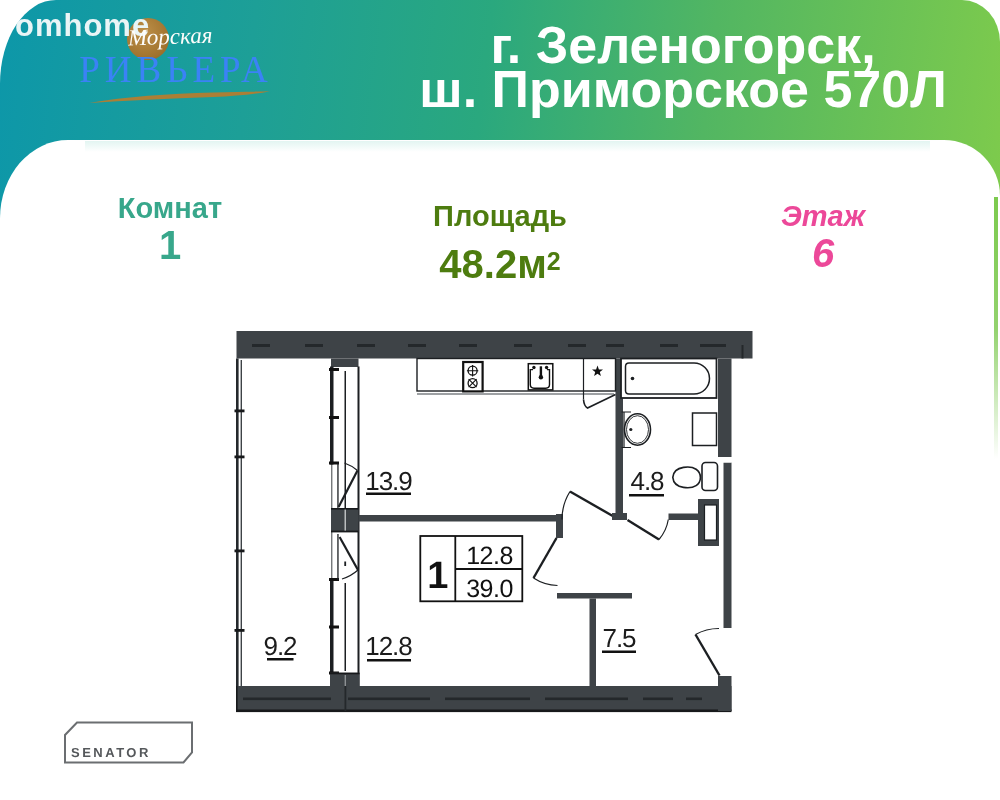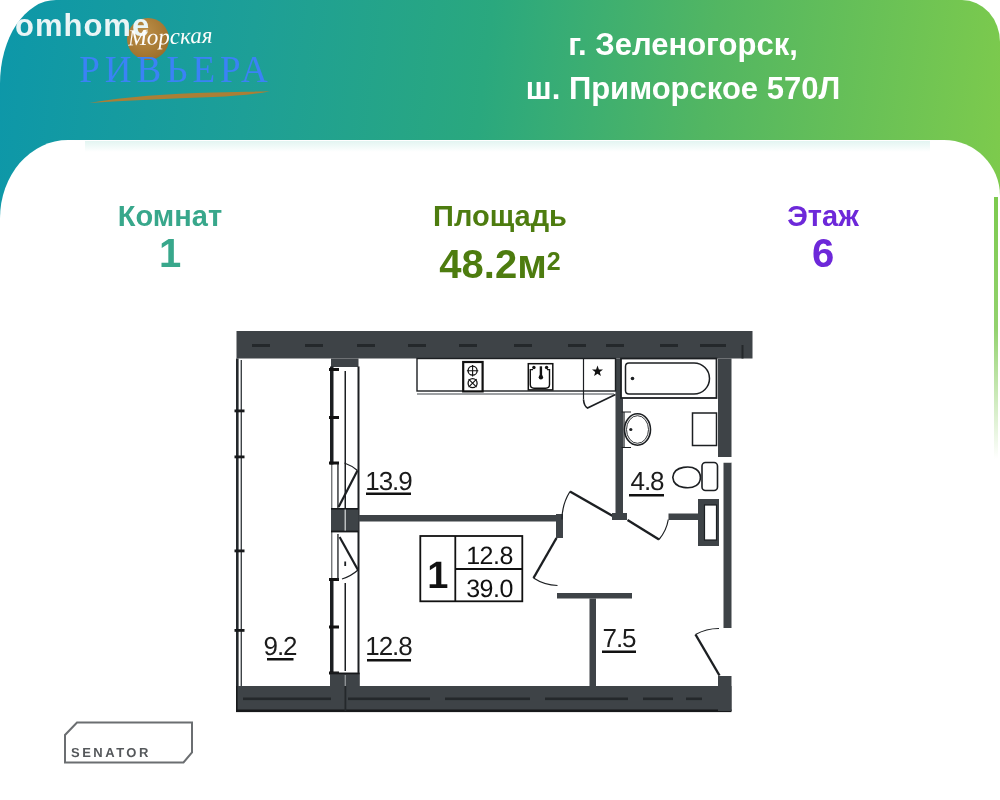--- a/index.html
+++ b/index.html
@@ -33,7 +33,7 @@
   <path d="M3,15 Q60,6 130,4.5 Q165,3.5 188,3 Q166,7.5 130,9 Q60,11.5 3,15 Z" fill="#ab7f36"></path>
 </svg>
 
-<div class="abs" style="left:383px;top:23px;width:600px;text-align:center;font-size:31px;font-weight:bold;color:#ffffff;line-height:44px;letter-spacing:0px;">г. Зеленогорск,<br>ш. Приморское 570Л</div>
+<div class="abs" style="left:383px;top:23px;width:600px;text-align:center;font-size:52px;font-weight:bold;color:#ffffff;line-height:44px;letter-spacing:0px;">г. Зеленогорск,<br>ш. Приморское 570Л</div>
 
 <div class="abs" style="left:70px;top:200px;width:200px;text-align:center;color:#38a78b;font-weight:bold;font-size:29px;line-height:33px;">Комнат<br><span style="font-size:40px;line-height:41px;">1</span></div>
 

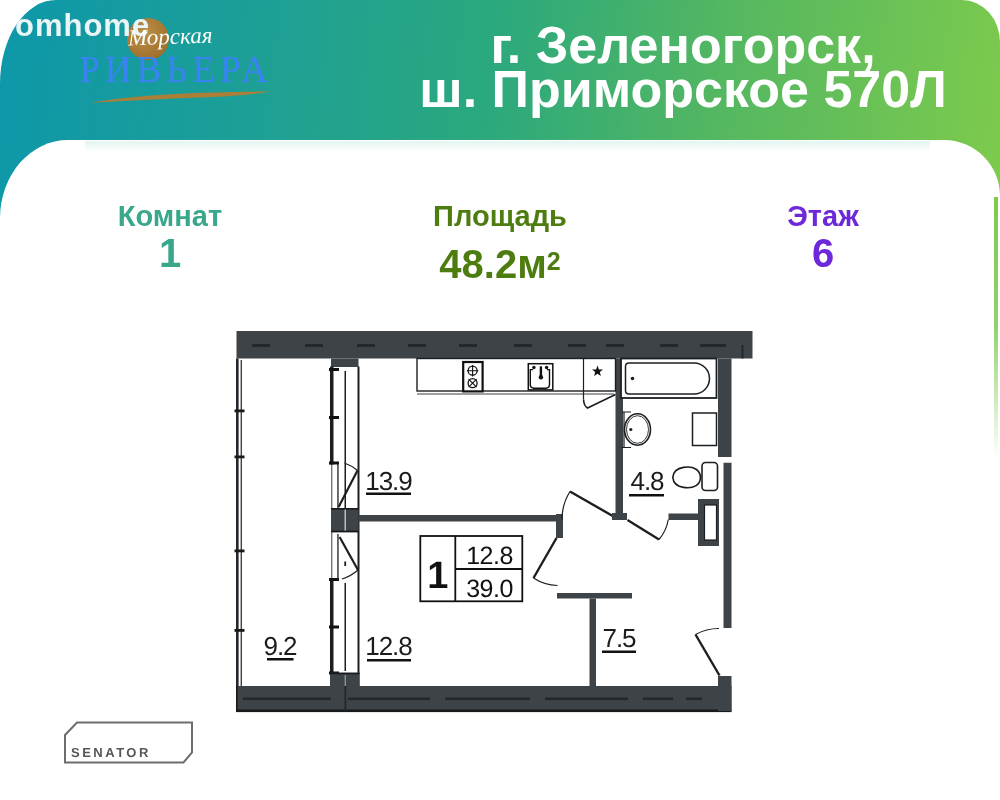--- a/index.html
+++ b/index.html
@@ -35,7 +35,7 @@
 
 <div class="abs" style="left:383px;top:23px;width:600px;text-align:center;font-size:52px;font-weight:bold;color:#ffffff;line-height:44px;letter-spacing:0px;">г. Зеленогорск,<br>ш. Приморское 570Л</div>
 
-<div class="abs" style="left:70px;top:200px;width:200px;text-align:center;color:#38a78b;font-weight:bold;font-size:29px;line-height:33px;">Комнат<br><span style="font-size:40px;line-height:41px;">1</span></div>
+<div class="abs" style="left:70px;top:192px;width:200px;text-align:center;color:#38a78b;font-weight:bold;font-size:29px;line-height:33px;">Комнат<br><span style="font-size:40px;line-height:41px;">1</span></div>
 
 <div class="abs" style="left:400px;top:200px;width:200px;text-align:center;color:#4d7c0f;font-weight:bold;font-size:29px;line-height:33px;">Площадь<br><span style="font-size:40px;line-height:56px;">48.2м<span style="font-size:25px;vertical-align:8px;">2</span></span></div>
 

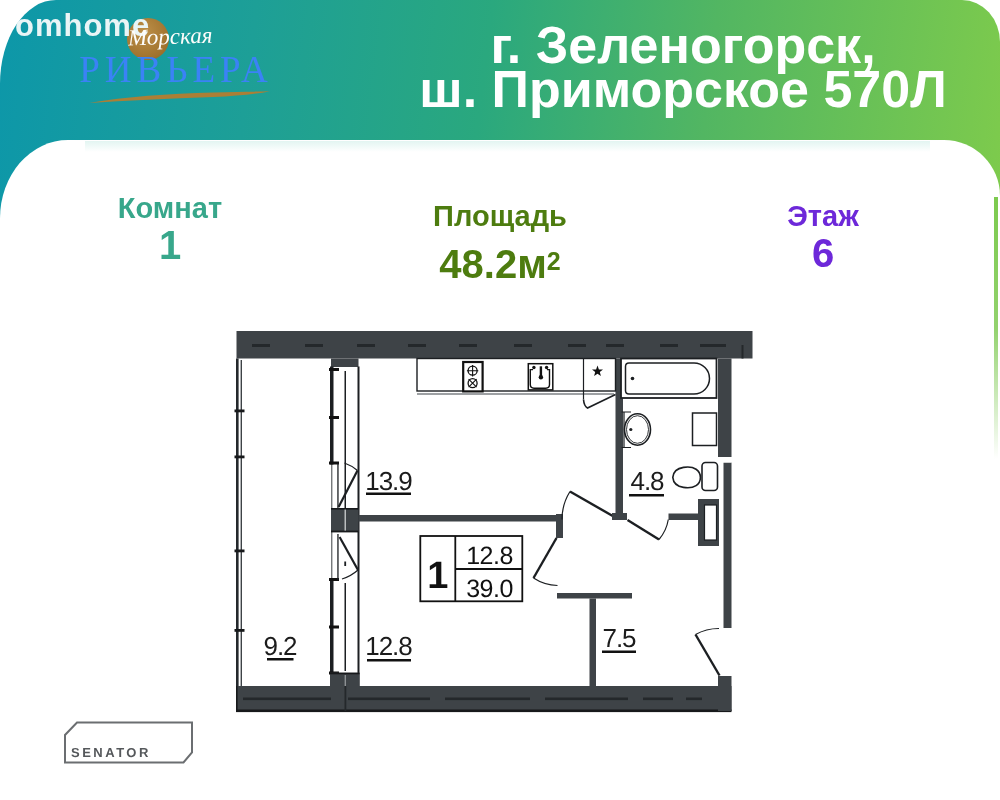--- a/index.html
+++ b/index.html
@@ -39,7 +39,7 @@
 
 <div class="abs" style="left:400px;top:200px;width:200px;text-align:center;color:#4d7c0f;font-weight:bold;font-size:29px;line-height:33px;">Площадь<br><span style="font-size:40px;line-height:56px;">48.2м<span style="font-size:25px;vertical-align:8px;">2</span></span></div>
 
-<div class="abs" style="left:723px;top:200px;width:200px;text-align:center;color:#6d28d9;font-weight:bold;font-size:29px;line-height:33px;">Этаж<br><span style="font-size:40px;line-height:41px;">6</span></div>
+<div class="abs" style="left:723px;top:200px;width:200px;text-align:center;color:#ec4899;font-weight:bold;font-size:29px;line-height:33px;font-style:italic;">Этаж<br><span style="font-size:40px;line-height:41px;">6</span></div>
 
 <svg class="abs" style="left:0;top:0;" width="1000" height="800" viewBox="0 0 1000 800">
   <g id="plan" stroke-linecap="butt">

